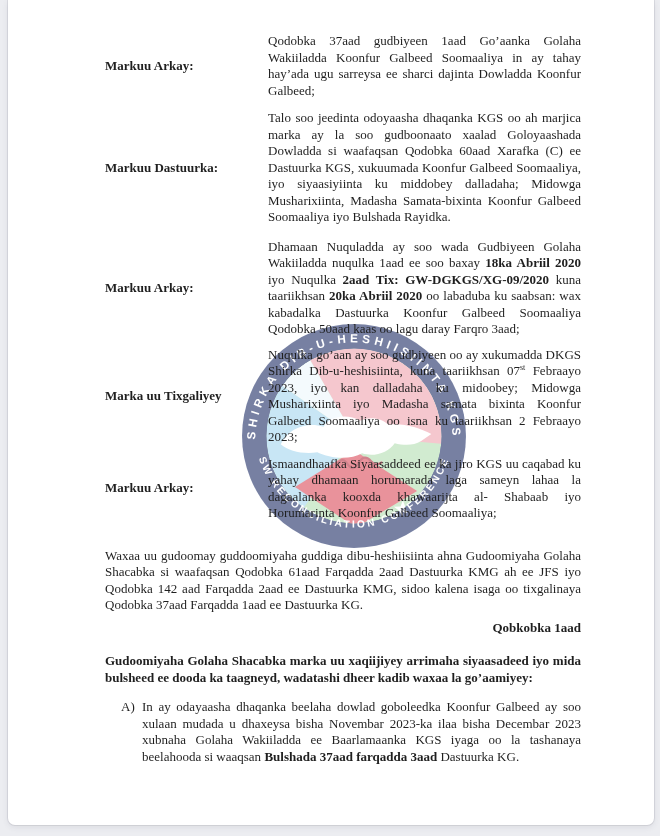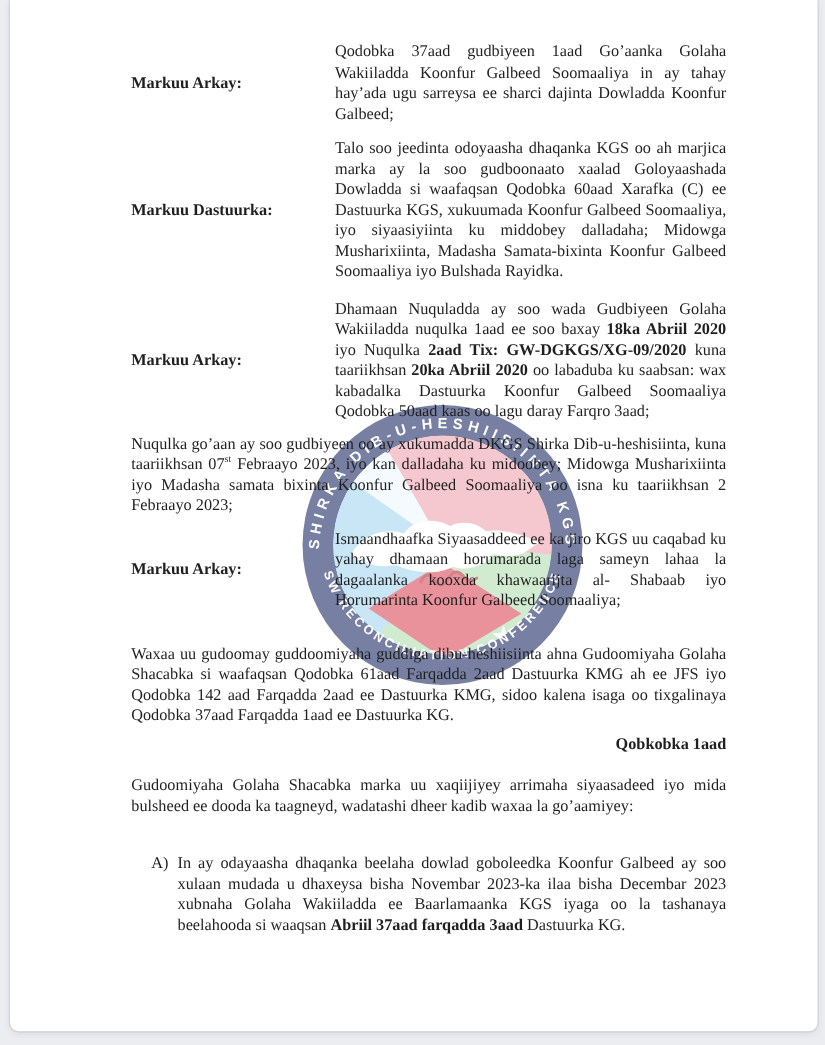--- a/index.html
+++ b/index.html
@@ -88,6 +88,7 @@
     </div>
 
     <div class="clause m-s4">
+      <div class="lbl">Marka uu Tixgaliyey</div>
       <div class="bod"><span>Nuqulka go’aan ay soo gudbiyeen oo ay xukumadda DKGS Shirka Dib-u-heshisiinta, kuna taariikhsan 07</span><sup>st</sup><span> Febraayo 2023, iyo kan dalladaha ku midoobey; Midowga Musharixiinta iyo Madasha samata bixinta Koonfur Galbeed Soomaaliya oo isna ku taariikhsan 2 Febraayo 2023;</span></div>
     </div>
 

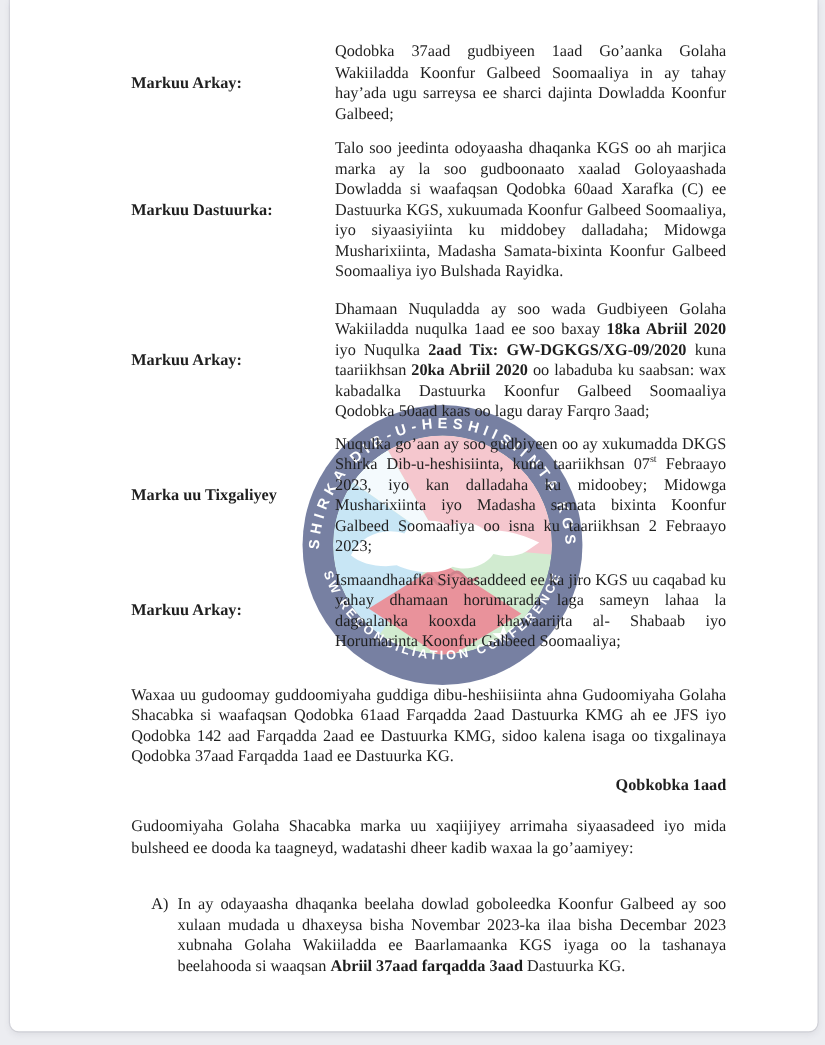--- a/index.html
+++ b/index.html
@@ -34,7 +34,7 @@
   .para{text-align:justify;}
   .closing{margin-bottom:6px;}
   .heading{text-align:right;font-weight:700;margin-bottom:17px;}
-  .intro{margin-bottom:29px;}
+  .intro{margin-bottom:13px;font-weight:bold;}
   .decision{position:relative;padding-left:37px;text-align:justify;}
   .decision .marker{position:absolute;left:16px;top:0;}
 </style>

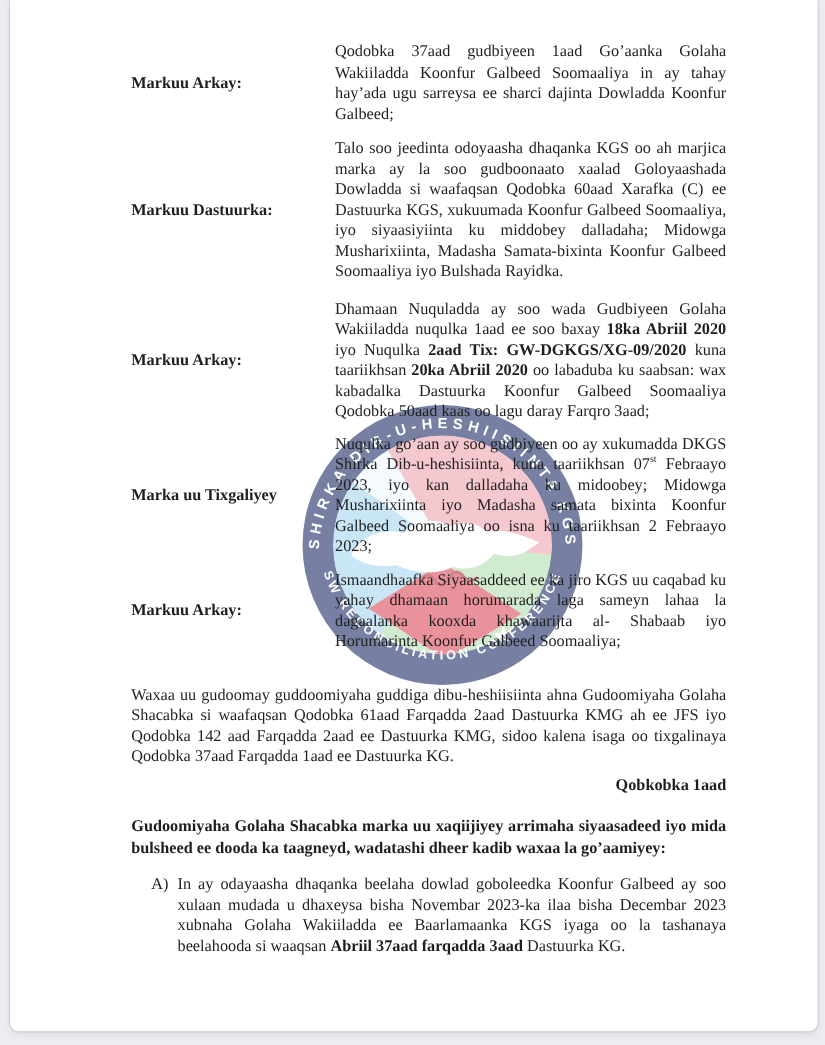--- a/index.html
+++ b/index.html
@@ -105,7 +105,7 @@
 
     <div class="decision">
       <span class="marker">A)</span>
-      <span><span>In ay odayaasha dhaqanka beelaha dowlad goboleedka Koonfur Galbeed ay soo xulaan mudada u dhaxeysa bisha Novembar 2023-ka ilaa bisha Decembar 2023 xubnaha Golaha Wakiiladda ee Baarlamaanka KGS iyaga oo la tashanaya beelahooda si waaqsan </span><span class="b">Abriil 37aad farqadda 3aad</span><span> Dastuurka KG.</span></span>
+      <span><span>In ay odayaasha dhaqanka beelaha dowlad goboleedka Koonfur Galbeed ay soo xulaan mudada u dhaxeysa bisha Novembar 2023-ka ilaa bisha Decembar 2023 xubnaha Golaha Wakiiladda ee Baarlamaanka KGS iyaga oo la tashanaya beelahooda si waaqsan </span><span class="b">Bulshada 37aad farqadda 3aad</span><span> Dastuurka KG.</span></span>
     </div>
 
   </div>

